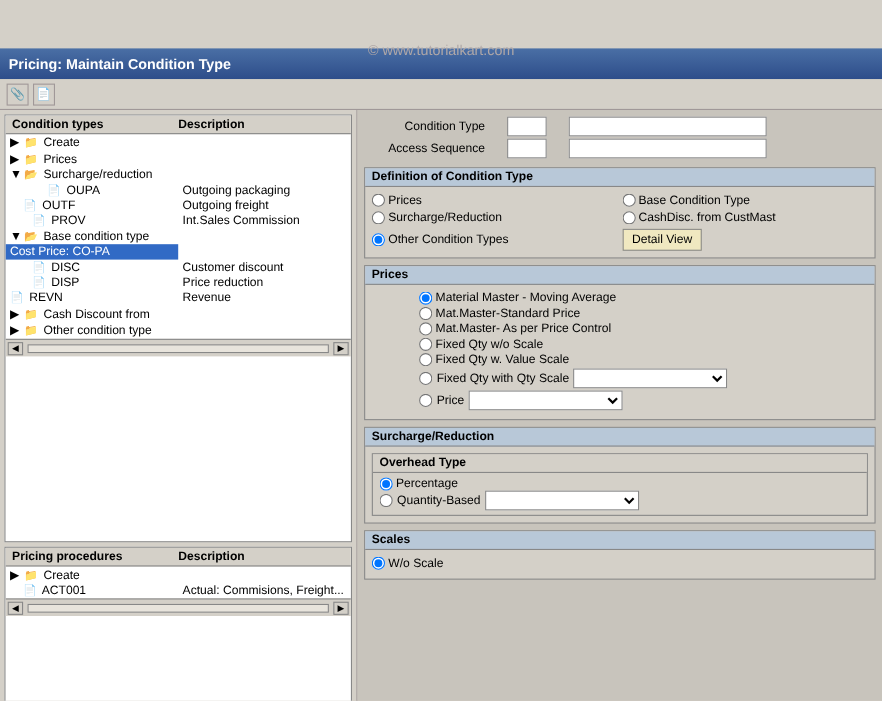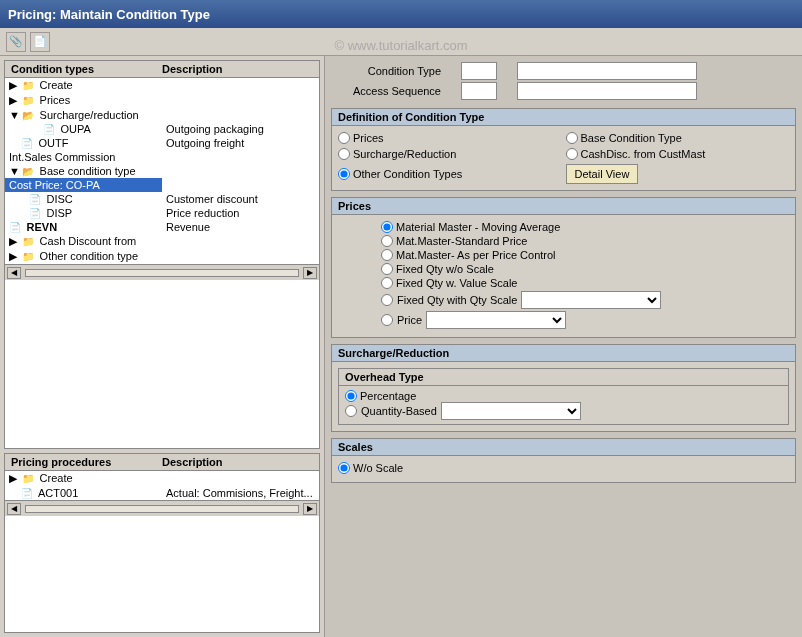--- a/index.html
+++ b/index.html
@@ -22,6 +22,7 @@
       height: 28px;
       display: flex;
       align-items: center;
+      margin-top: 44px;
     }
 
     

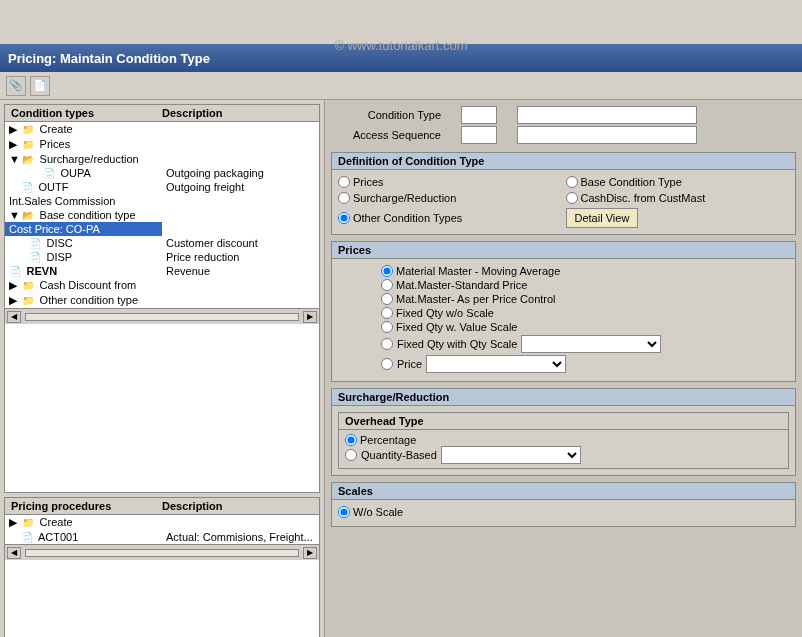--- a/index.html
+++ b/index.html
@@ -338,6 +338,10 @@
         <div class="tree-item">Outgoing freight</div>
       </div>
       <div class="tree-row">
+        <div class="tree-item" style="padding-left:24px;">
+          <span class="tree-doc-icon">📄</span>
+          <span>PROV</span>
+        </div>
         <div class="tree-item">Int.Sales Commission</div>
       </div>
       <div class="tree-item">

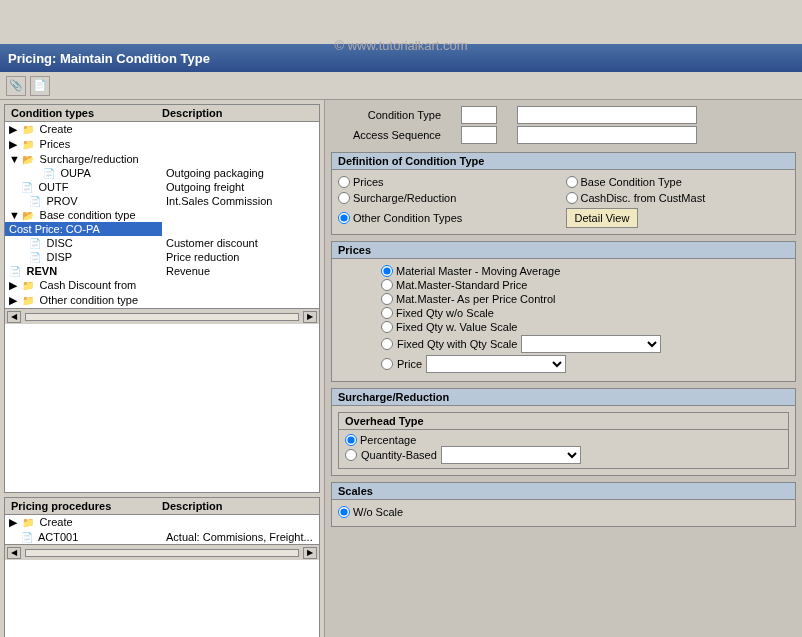--- a/index.html
+++ b/index.html
@@ -367,7 +367,7 @@
         <div class="tree-item">Price reduction</div>
       </div>
       <div class="tree-row">
-        <div class="tree-item" style="font-weight:bold;">
+        <div class="tree-item" style="">
           <span class="tree-doc-icon">📄</span>
           <span>REVN</span>
         </div>

